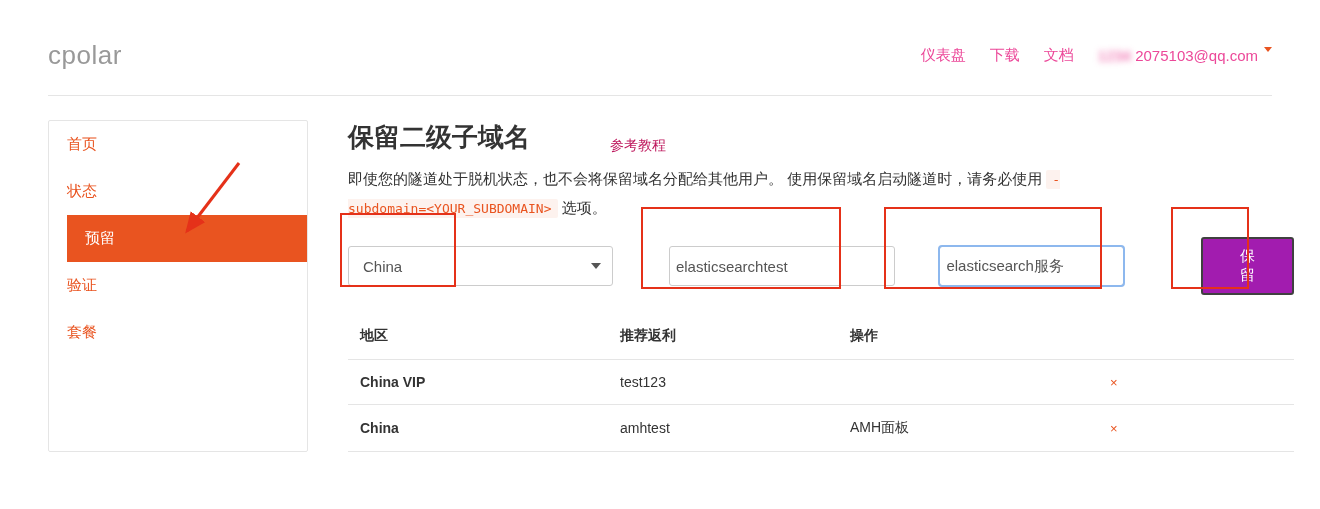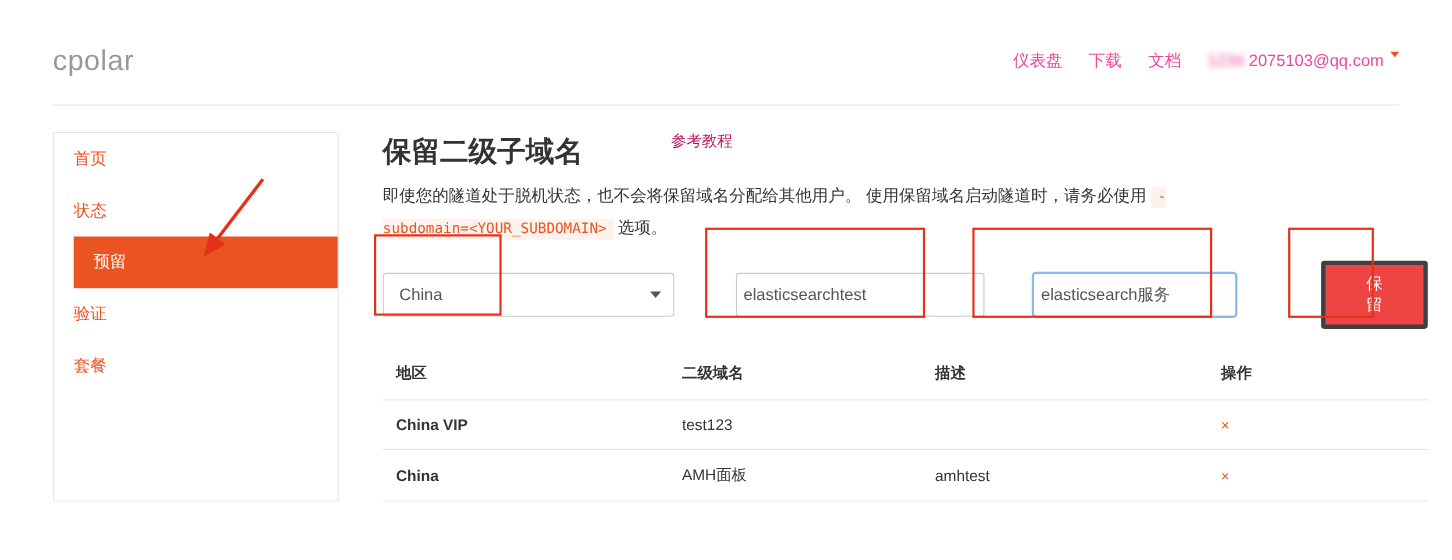--- a/index.html
+++ b/index.html
@@ -69,7 +69,7 @@
   pointer-events: none;
 }
 .main { flex: 1; }
-.title-row { display: flex; align-items: flex-start; gap: 80px; margin-bottom: 10px; }
+.title-row { display: flex; align-items: flex-end; gap: 80px; margin-bottom: 10px; }
 .page-title { font-size: 26px; font-weight: 700; color: #333; }
 .ref-link { color: #be185d; font-size: 14px; text-decoration: none; cursor: pointer; }
 .desc {

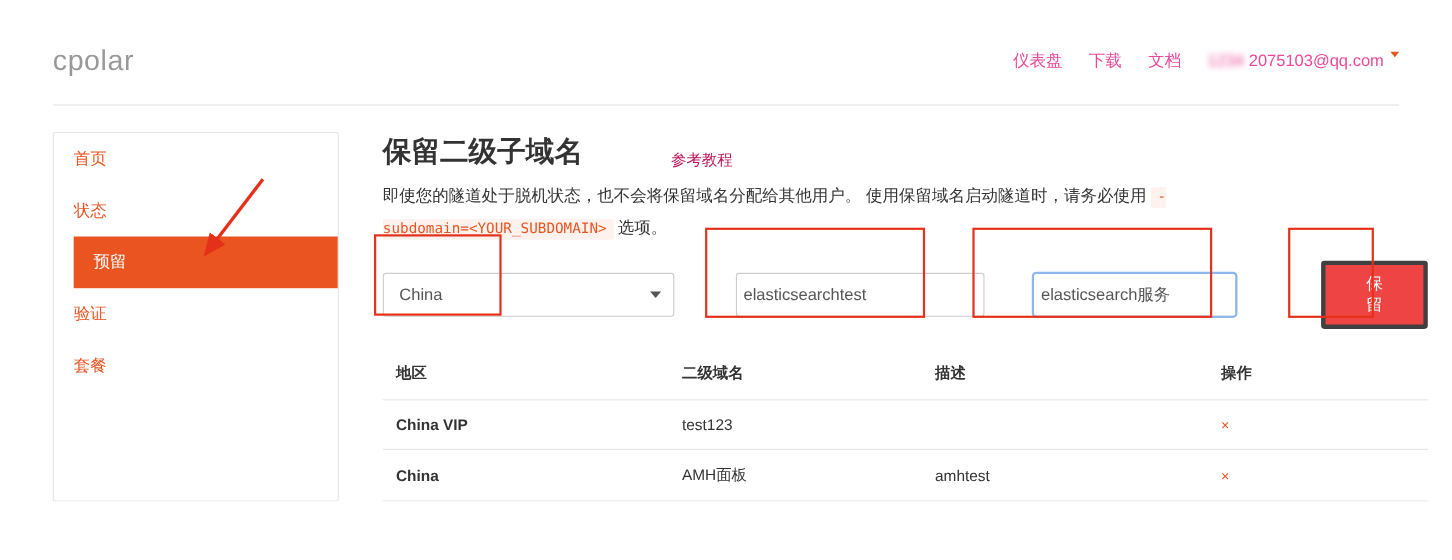--- a/index.html
+++ b/index.html
@@ -131,9 +131,9 @@
 .gap2 { display:inline-block; width: 16px; }
 .gap3 { display:inline-block; width: 80px; }
 .reserve-btn {
-  background: #ef4444;
+  background: #a21caf;
   color: #fff;
-  border: 4px solid #404040;
+  border: 2px solid #404040;
   border-radius: 3px;
   padding: 8px 30px;
   font-size: 15px;

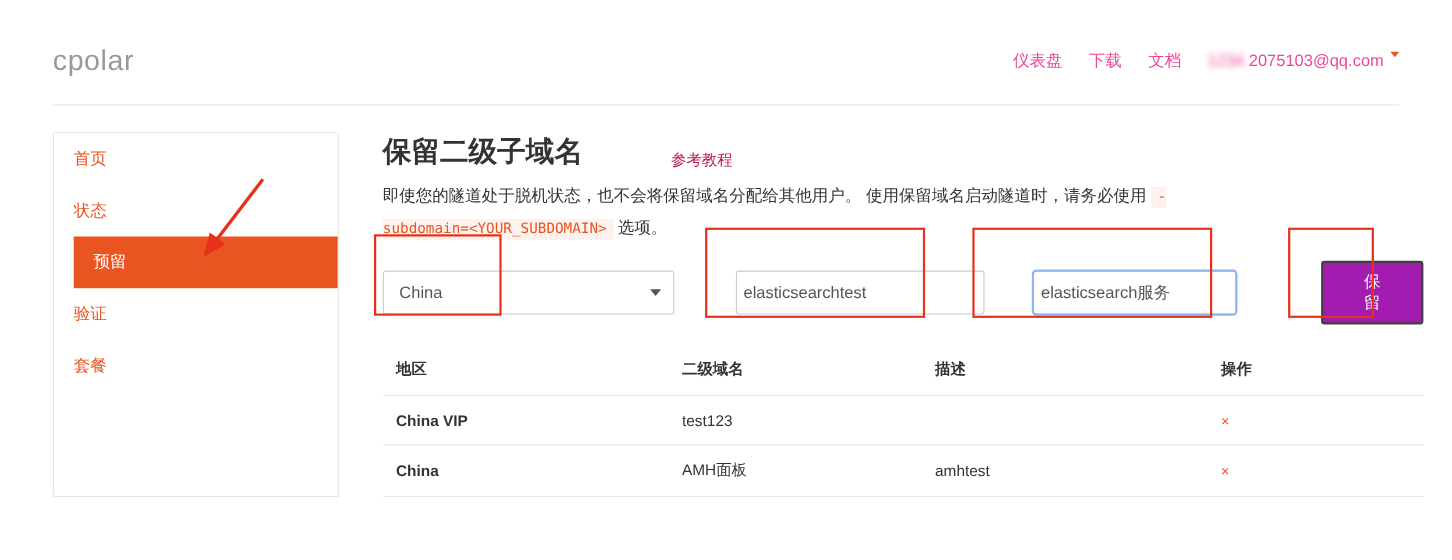--- a/index.html
+++ b/index.html
@@ -238,7 +238,7 @@
       <div class="table">
         <div class="table-header">
           <div>地区</div>
-          <div>二级域名</div>
+          <div>推荐返利</div>
           <div>描述</div>
           <div>操作</div>
         </div>

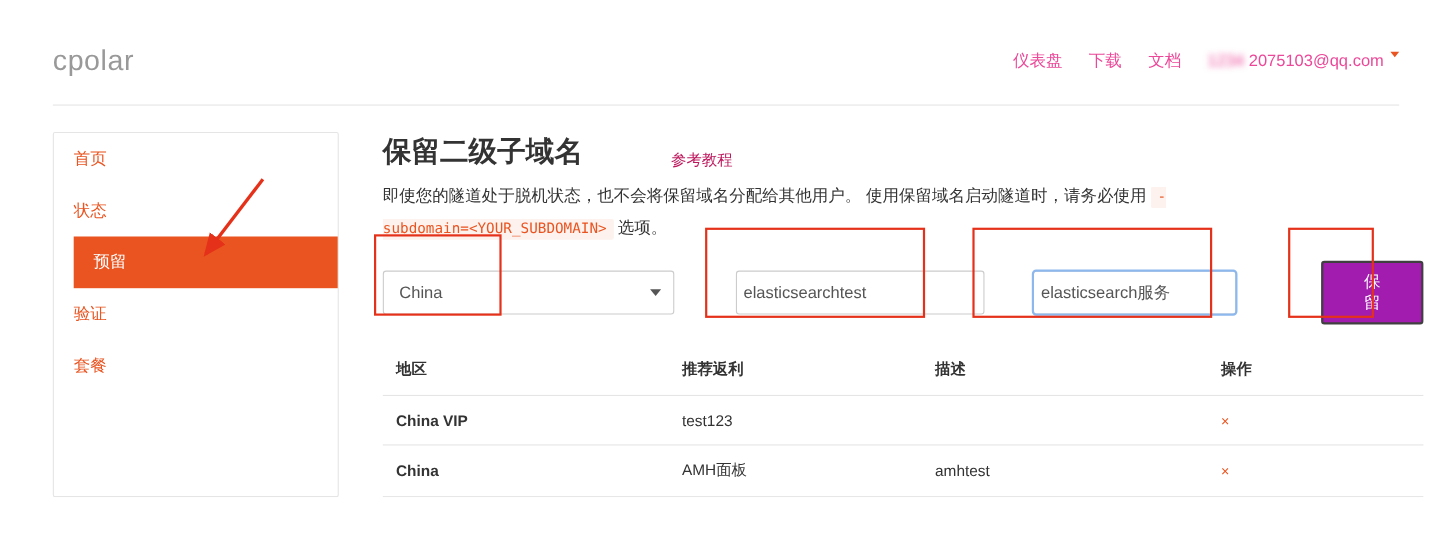--- a/index.html
+++ b/index.html
@@ -239,7 +239,6 @@
         <div class="table-header">
           <div>地区</div>
           <div>推荐返利</div>
-          <div>描述</div>
           <div>操作</div>
         </div>
         <div class="table-row">

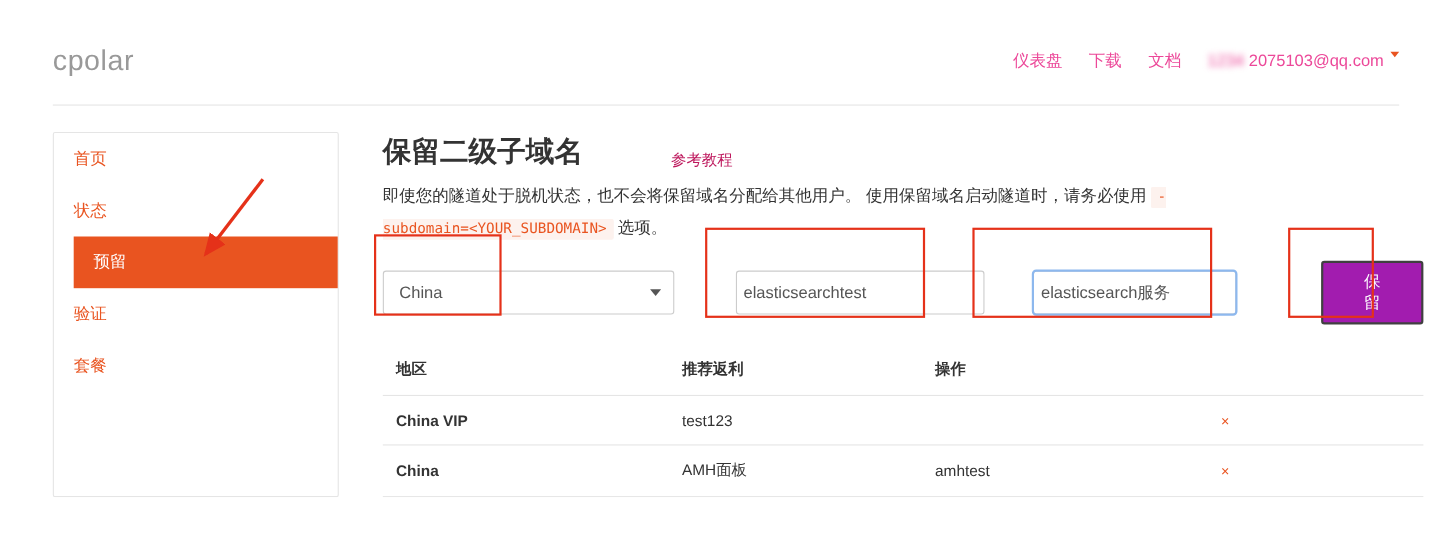--- a/index.html
+++ b/index.html
@@ -249,8 +249,8 @@
         </div>
         <div class="table-row">
           <div class="region-cell">China</div>
+          <div>amhtest</div>
           <div>AMH面板</div>
-          <div>amhtest</div>
           <div><span class="delete-x">×</span></div>
         </div>
       </div>

